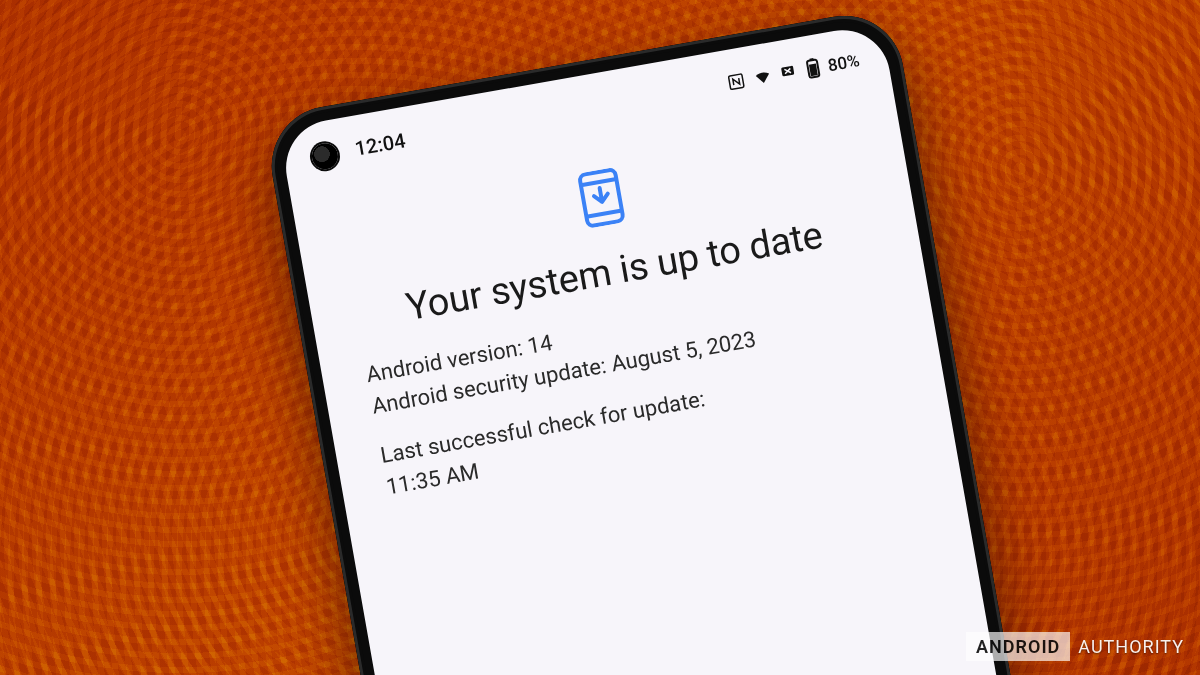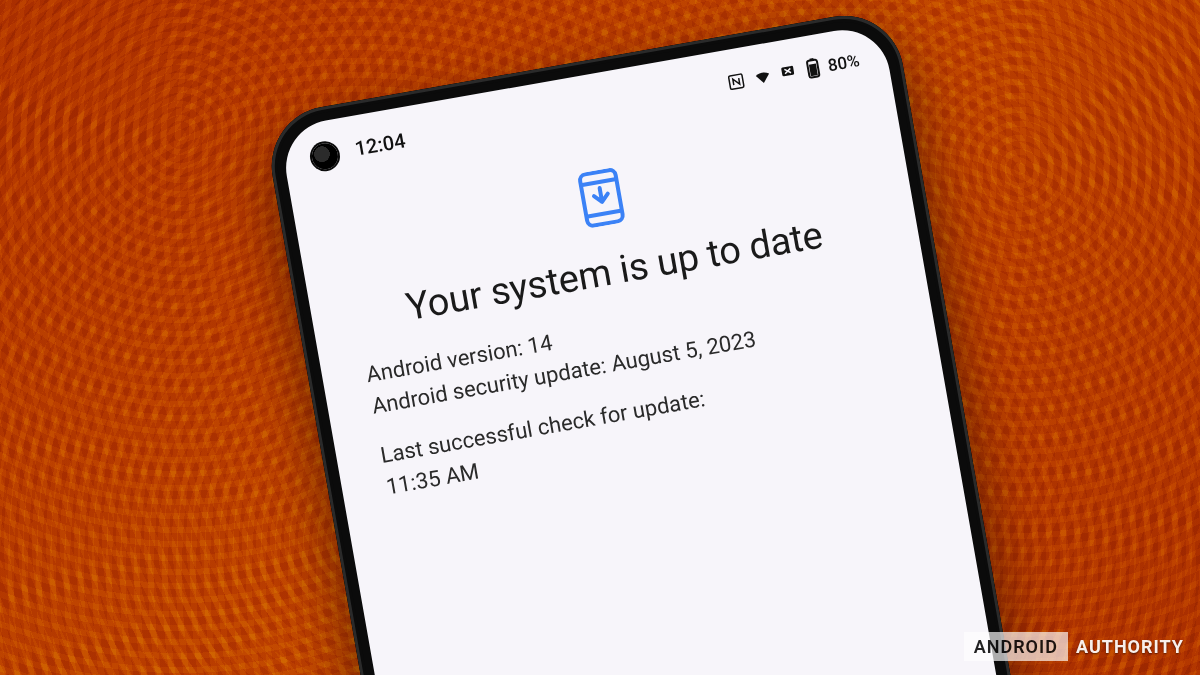--- a/index.html
+++ b/index.html
@@ -127,7 +127,7 @@
     color: #fff;
     padding: 4px 0 4px 8px;
     font-size: 18px;
-    font-weight: 700;
+    font-weight: 400;
     text-shadow: 0 1px 2px rgba(0,0,0,0.6);
   }
 </style>

